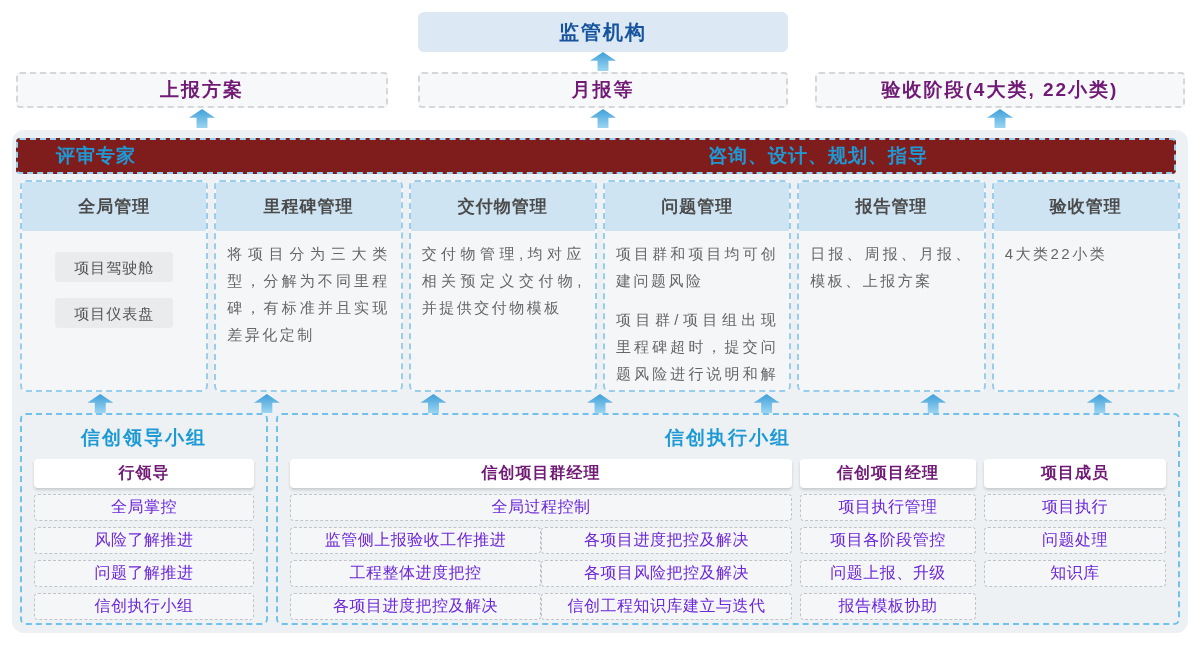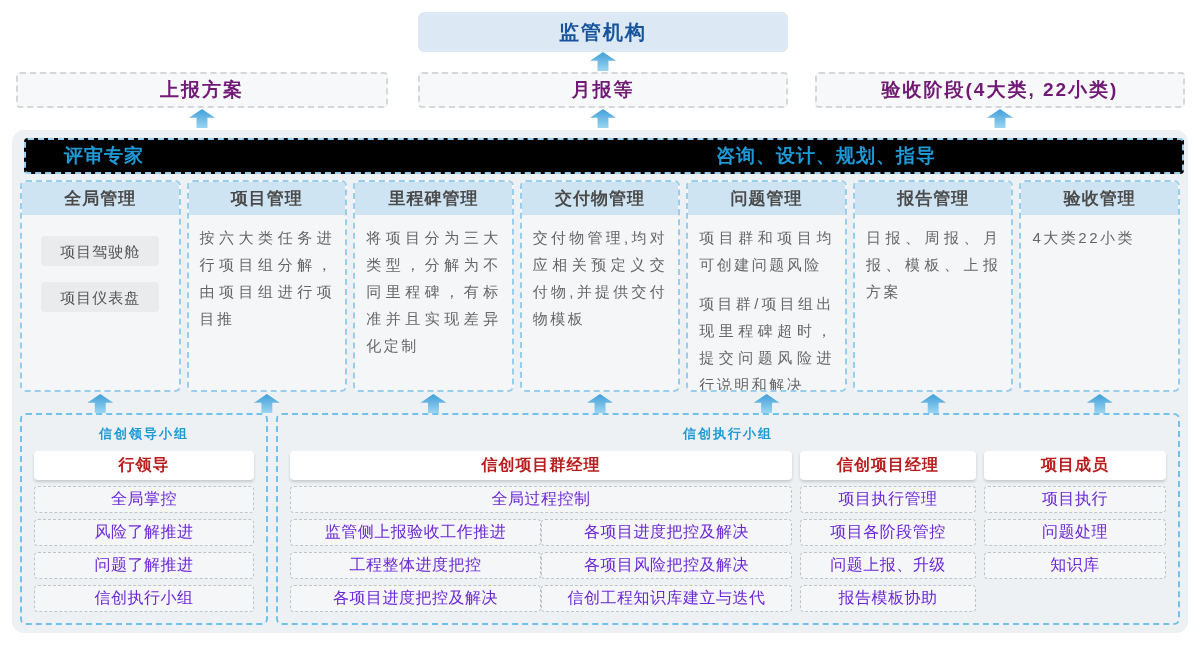--- a/index.html
+++ b/index.html
@@ -29,8 +29,8 @@
   
   .platform { position:absolute; left:12px; top:130px; width:1176px; height:503px;
     background:#eef1f4; border-radius:12px; }
-  .strip { position:absolute; left:12px; top:8px; width:1160px; height:36px;
-    border:2px dashed #99cdec; border-radius:4px; background:#000000; }
+  .strip { position:absolute; left:4px; top:8px; width:1160px; height:36px;
+    border:2px dashed #99cdec; border-radius:4px; background:#7f1d1d; }
   .strip .lbl { position:absolute; top:0; height:32px; display:flex; align-items:center;
     font-size:19px; font-weight:bold; color:#1d9ad6; letter-spacing:1px; }
   .lbl-expert { left:38px; }

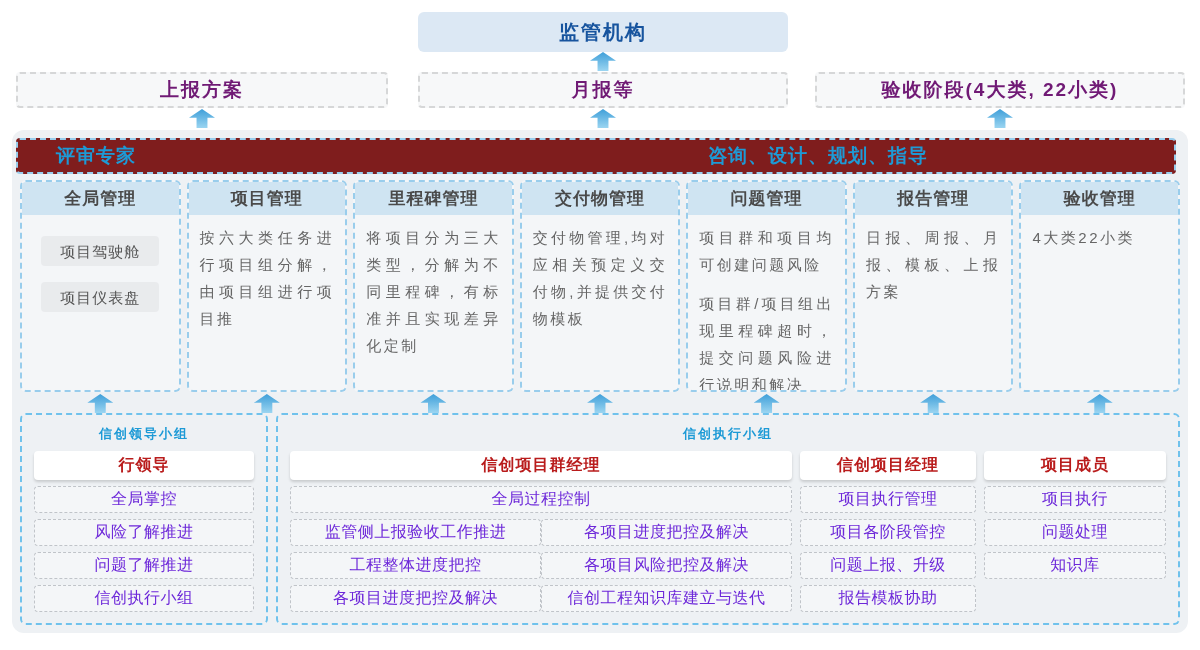--- a/index.html
+++ b/index.html
@@ -39,7 +39,7 @@
   .cols { position:absolute; left:8px; top:50px; width:1160px; height:212px; display:flex; gap:6px; }
   .col { flex:1; border:2px dashed #99cdec; border-radius:6px; background:#f4f6f8;
     display:flex; flex-direction:column; overflow:hidden; }
-  .col-h { height:33px; flex:none; background:#cfe4f2; display:flex; align-items:center; justify-content:center;
+  .col-h { height:49px; flex:none; background:#cfe4f2; display:flex; align-items:center; justify-content:center;
     font-size:17px; font-weight:bold; color:#4a4a4a; letter-spacing:1px; }
   .col-b { padding:9px 11px 6px; font-size:15px; color:#666; line-height:1.8;
     letter-spacing:2.5px; text-align:justify; }

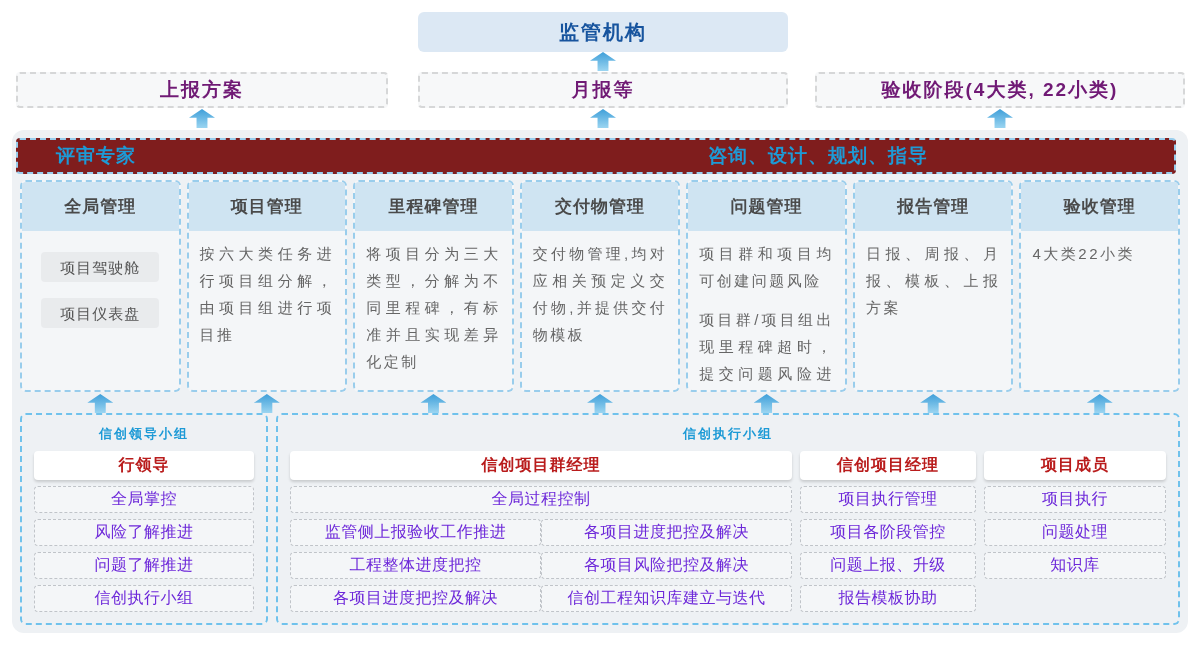--- a/index.html
+++ b/index.html
@@ -102,12 +102,6 @@
         </div>
       </div>
       <div class="col">
-        <div class="col-h">项目管理</div>
-        <div class="col-b">
-          <p>按六大类任务进行项目组分解，由项目组进行项目推</p>
-        </div>
-      </div>
-      <div class="col">
         <div class="col-h">里程碑管理</div>
         <div class="col-b">
           <p>将项目分为三大类型，分解为不同里程碑，有标准并且实现差异化定制</p>

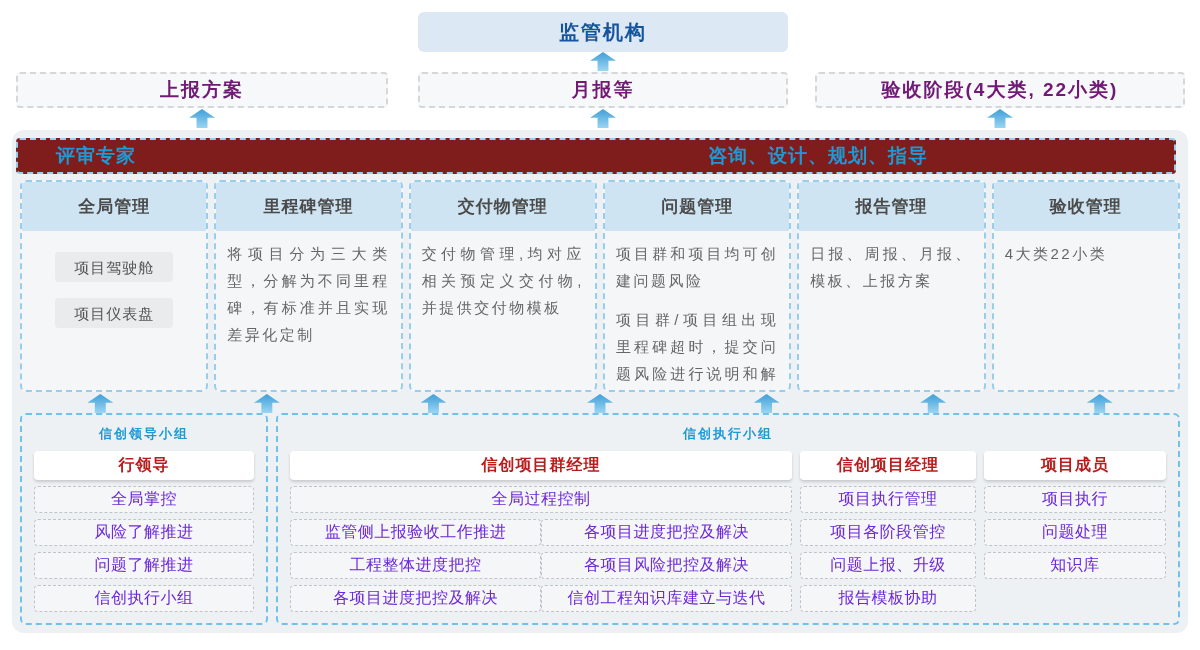--- a/index.html
+++ b/index.html
@@ -56,7 +56,7 @@
   .team { border:2px dashed #70c2ec; border-radius:6px; }
   .team-lead { width:248px; flex:none; padding:0 12px; }
   .team-exec { flex:1; }
-  .team-title { text-align:center; margin-top:10px; font-size:13px; font-weight:bold;
+  .team-title { text-align:center; margin-top:10px; font-size:19px; font-weight:bold;
     color:#1d9ad6; letter-spacing:2px; }
   .white-pill { height:29px; margin-top:8px; background:#fff; border-radius:4px;
     box-shadow:0 2px 3px rgba(0,0,0,0.16); display:flex; align-items:center; justify-content:center;

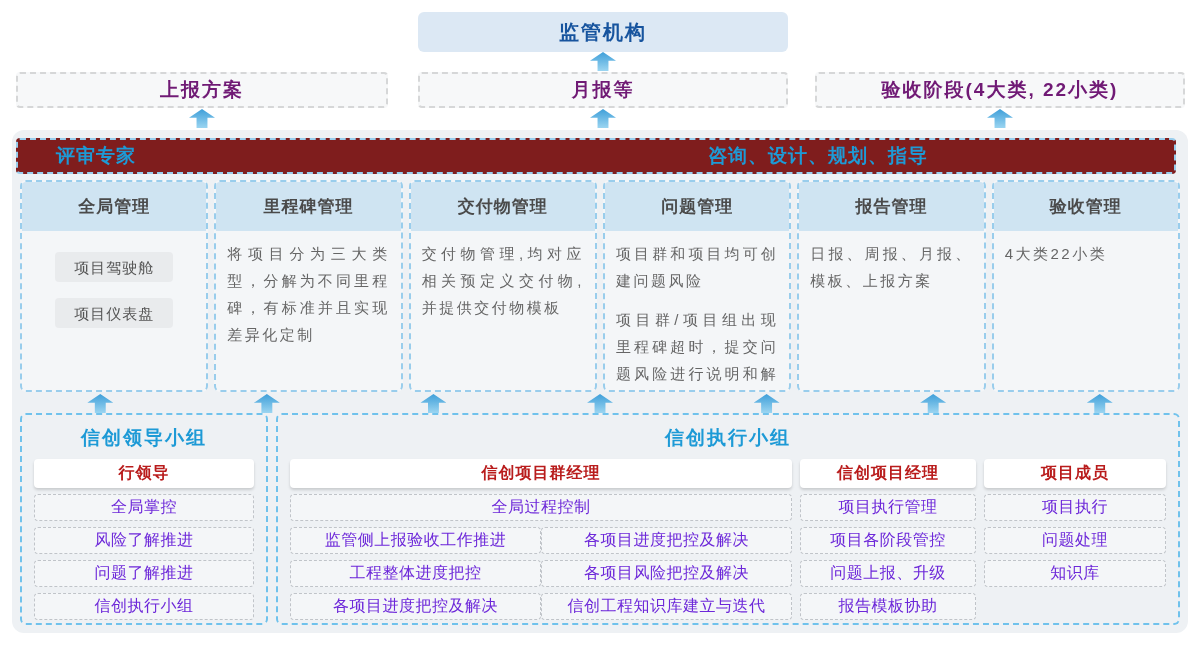--- a/index.html
+++ b/index.html
@@ -60,7 +60,7 @@
     color:#1d9ad6; letter-spacing:2px; }
   .white-pill { height:29px; margin-top:8px; background:#fff; border-radius:4px;
     box-shadow:0 2px 3px rgba(0,0,0,0.16); display:flex; align-items:center; justify-content:center;
-    font-size:16px; font-weight:bold; color:#b91c1c; letter-spacing:1px; }
+    font-size:16px; font-weight:bold; color:#701a75; letter-spacing:1px; }
   .dash-item { height:27px; margin-top:6px; border:1px dashed #c0c4c9; border-radius:4px;
     background:rgba(255,255,255,0.35); display:flex; align-items:center; justify-content:center;
     font-size:16px; color:#6d28d9; letter-spacing:0.5px; }

